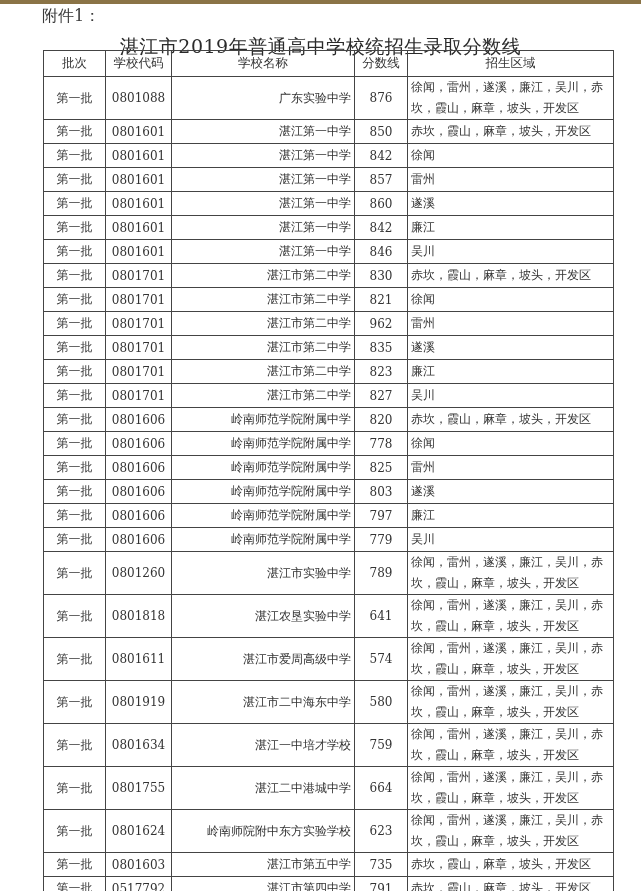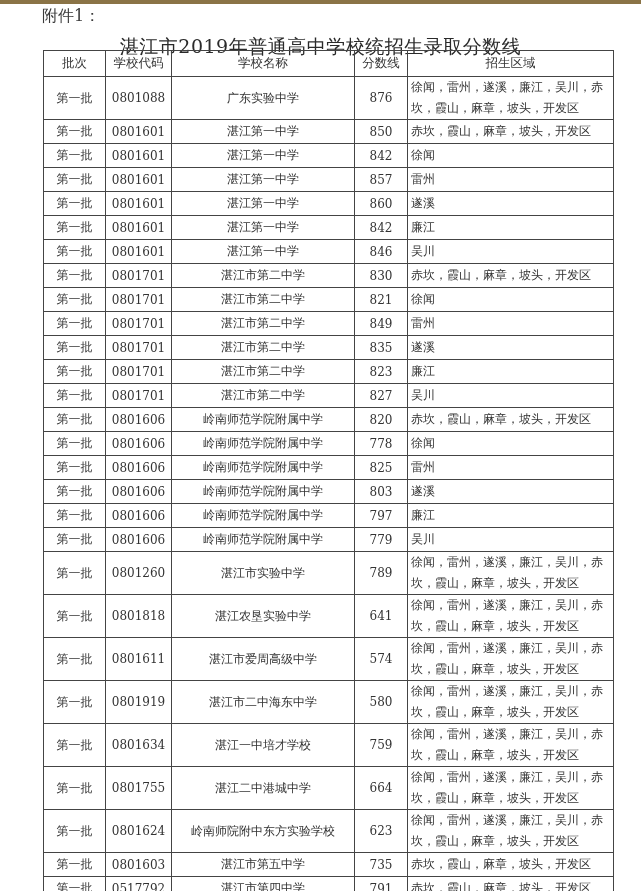--- a/index.html
+++ b/index.html
@@ -41,7 +41,7 @@
     height: 25px; font-weight: normal; text-align: center; font-size: 12.5px;
   }
   td.c-batch, td.c-code, td.c-score { text-align: center; }
-  td.c-name { text-align: center; }
+  td.c-name { text-align: right; }
   td.c-area { text-align: left; line-height: 21px; font-size: 12px; }
   tr.single td { height: 23px; }
   tr.double td { height: 39px; }

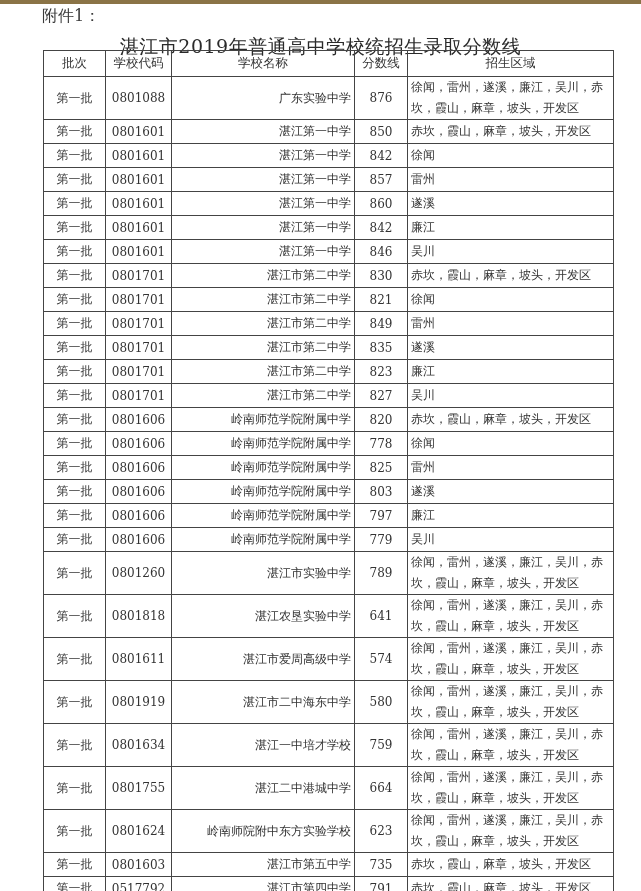--- a/index.html
+++ b/index.html
@@ -138,7 +138,7 @@
         <td class="c-batch">第一批</td>
         <td class="c-code">0801701</td>
         <td class="c-name">湛江市第二中学</td>
-        <td class="c-score">849</td>
+        <td class="c-score">962</td>
         <td class="c-area">雷州</td>
       </tr>
       <tr class="single">

